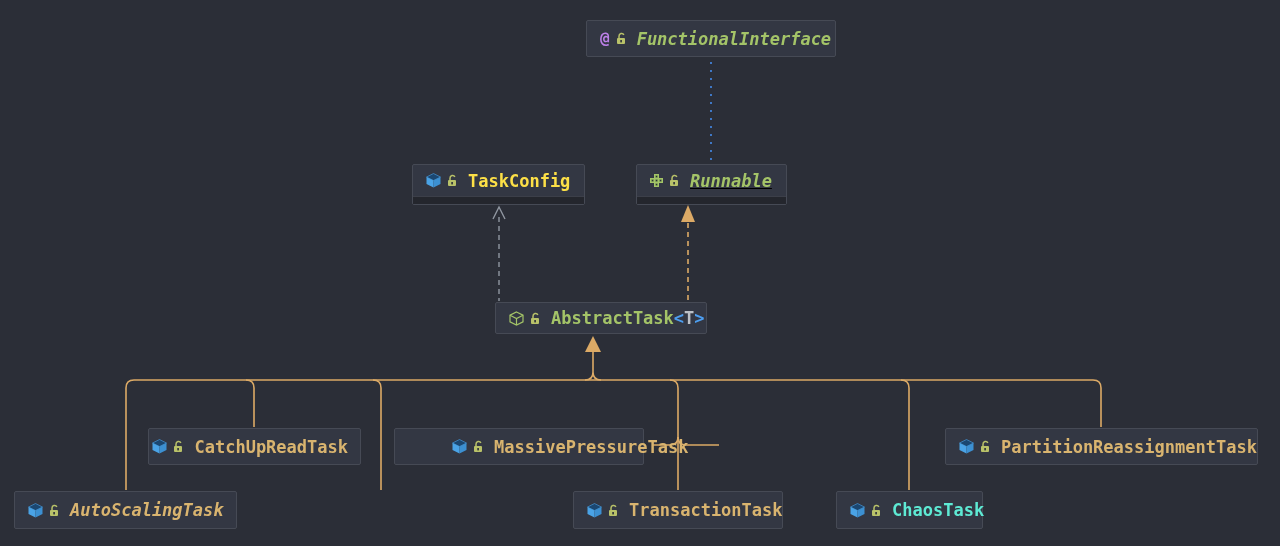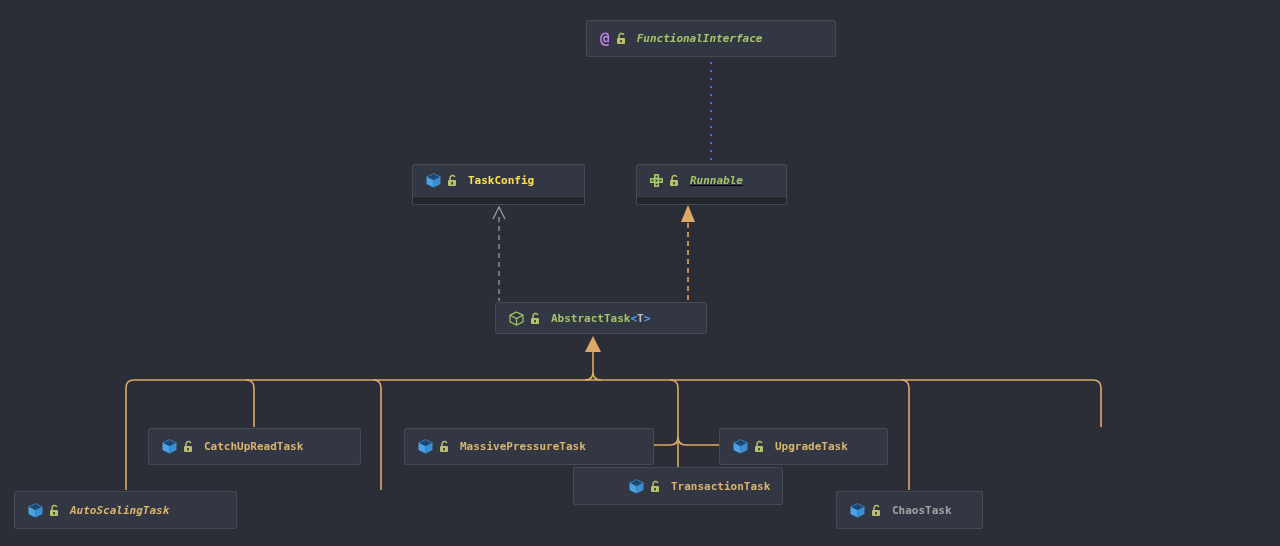--- a/index.html
+++ b/index.html
@@ -29,7 +29,7 @@
   .at{font-size:16px;font-weight:bold;line-height:1;}
   .lbl{
     margin-left:4px;
-    font-size:11px;
+    font-size:17px;
     font-weight:bold;
     letter-spacing:0;
   }

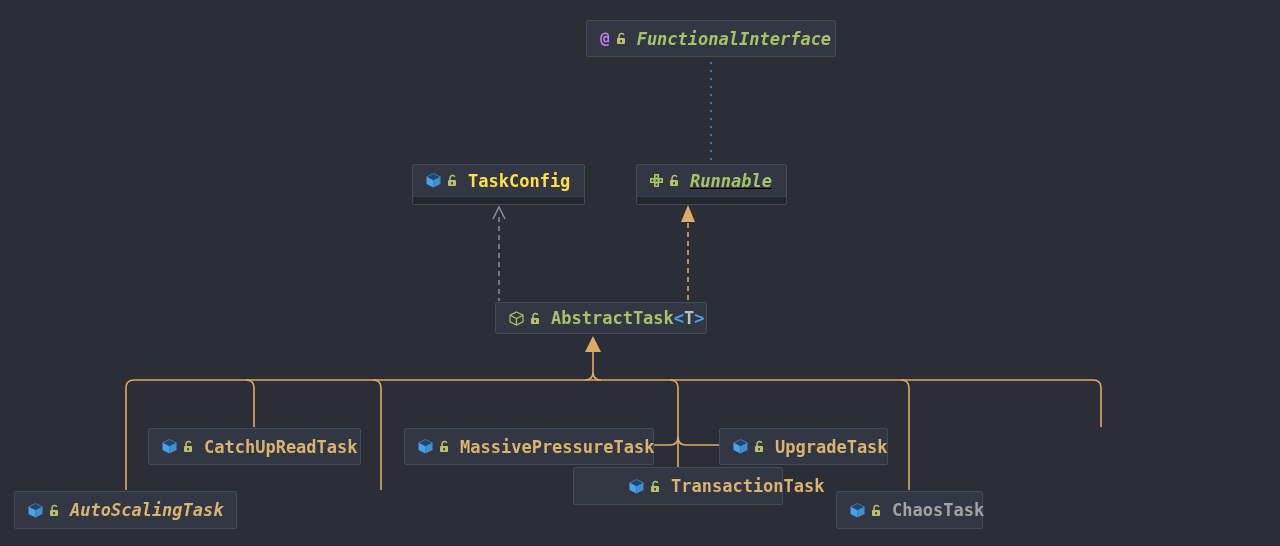--- a/index.html
+++ b/index.html
@@ -145,7 +145,7 @@
       </div>
     </div>
     <div class="node" style="left: 148px; top: 428px; width: 213px;">
-      <div class="hdr" style="height: 35px;">
+      <div class="hdr" style="height: 35px; justify-content: flex-end;">
         <span class="icon">
           <svg width="15" height="15" viewBox="0 0 15 15">
       <polygon points="7.5,0.5 14.5,4 7.5,7.5 0.5,4" fill="#1b4771" stroke="#4aa3e6" stroke-width="0.6"></polygon>

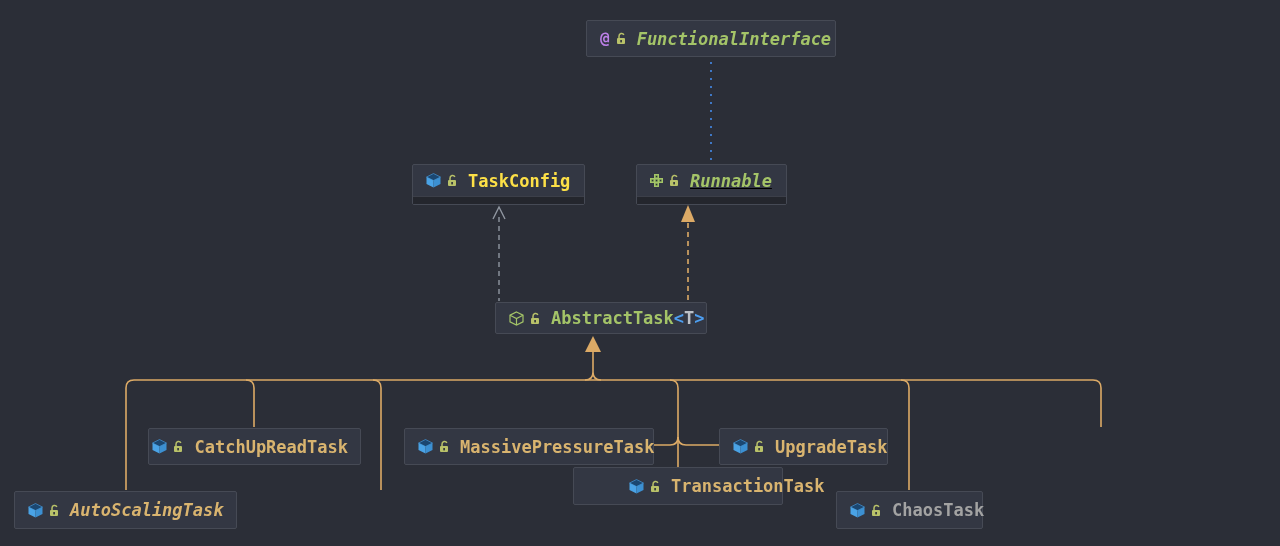--- a/index.html
+++ b/index.html
@@ -163,7 +163,7 @@
         <span class="lbl" style="color: rgb(217, 180, 111);"><span>CatchUpReadTask</span></span>
       </div>
     </div>
-    <div class="node" style="left: 404px; top: 428px; width: 250px;">
+    <div class="node" style="left: 394px; top: 428px; width: 250px; padding-left: 44px;">
       <div class="hdr" style="height: 35px;">
         <span class="icon">
           <svg width="15" height="15" viewBox="0 0 15 15">

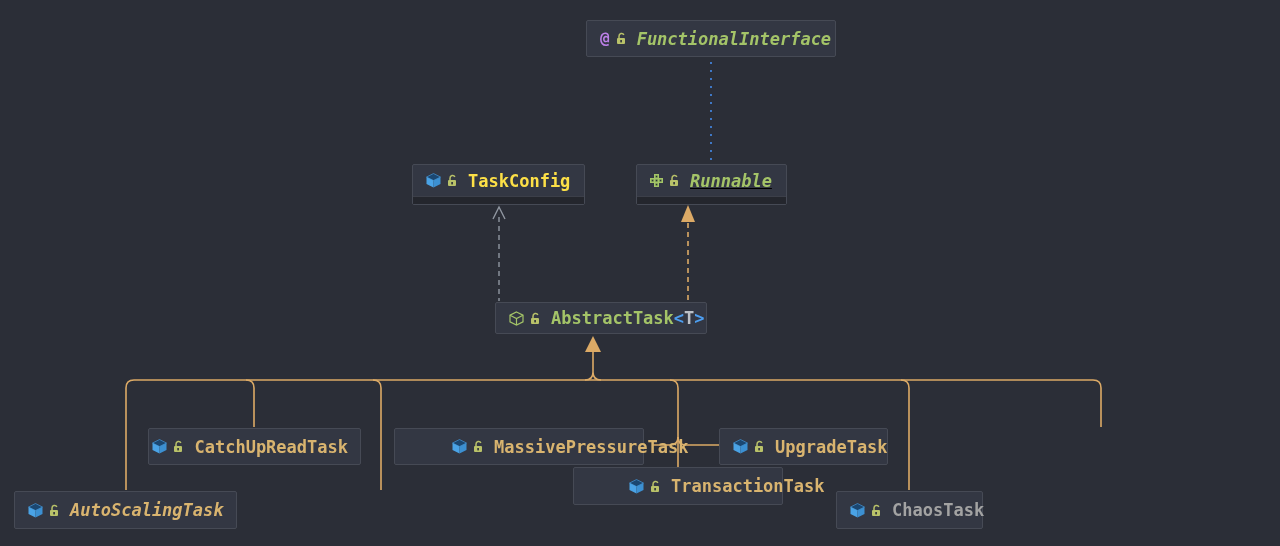--- a/index.html
+++ b/index.html
@@ -182,25 +182,6 @@
         <span class="lbl" style="color: rgb(217, 180, 111);"><span>MassivePressureTask</span></span>
       </div>
     </div>
-    <div class="node" style="left: 719px; top: 428px; width: 169px;">
-      <div class="hdr" style="height: 35px;">
-        <span class="icon">
-          <svg width="15" height="15" viewBox="0 0 15 15">
-      <polygon points="7.5,0.5 14.5,4 7.5,7.5 0.5,4" fill="#1b4771" stroke="#4aa3e6" stroke-width="0.6"></polygon>
-      <polygon points="0.5,4 7.5,7.5 7.5,14.5 0.5,11" fill="#4aa3e6"></polygon>
-      <polygon points="14.5,4 7.5,7.5 7.5,14.5 14.5,11" fill="#3c90d2"></polygon>
-          </svg>
-        </span>
-        <span class="icon">
-          <svg width="11" height="13" viewBox="0 0 11 13">
-      <path d="M3,6.2 V4.2 A2.6,2.6 0 0 1 7.9,2.9" fill="none" stroke="#b9c269" stroke-width="1.5"></path>
-      <rect x="1" y="6" width="8" height="6" rx="1" fill="#b9c269"></rect>
-      <rect x="4.3" y="8" width="1.6" height="2.4" fill="#2c2f38"></rect>
-          </svg>
-        </span>
-        <span class="lbl" style="color: rgb(217, 180, 111);"><span>UpgradeTask</span></span>
-      </div>
-    </div>
     <div class="node" style="left: 14px; top: 491px; width: 223px; font-style: italic;">
       <div class="hdr" style="height: 36px;">
         <span class="icon">

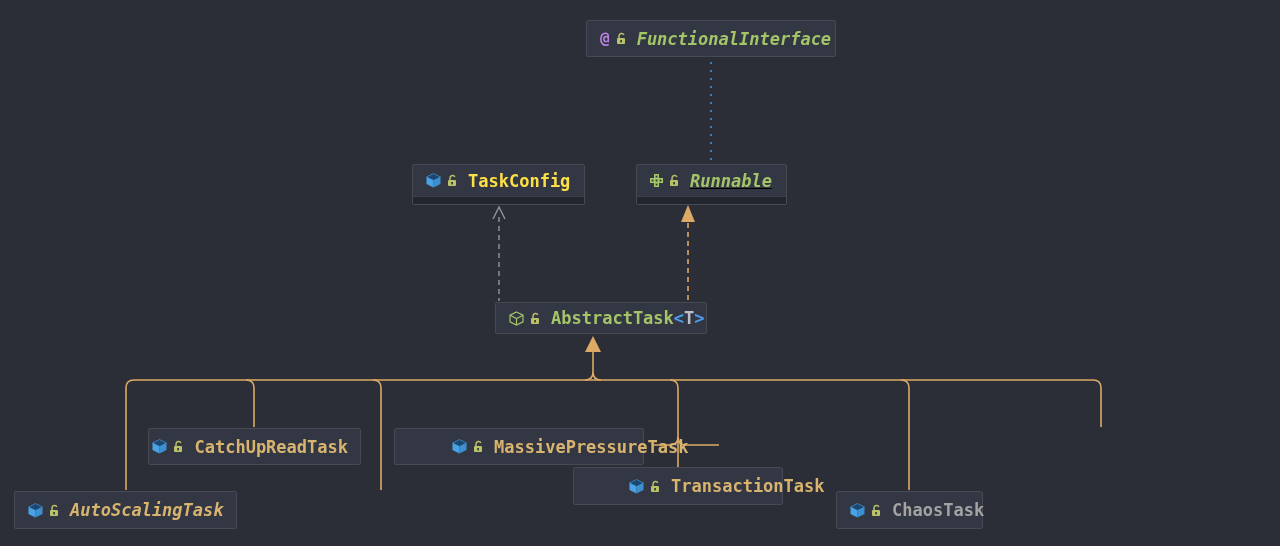--- a/index.html
+++ b/index.html
@@ -182,6 +182,25 @@
         <span class="lbl" style="color: rgb(217, 180, 111);"><span>MassivePressureTask</span></span>
       </div>
     </div>
+    <div class="node" style="left: 945px; top: 428px; width: 313px;">
+      <div class="hdr" style="height: 35px;">
+        <span class="icon">
+          <svg width="15" height="15" viewBox="0 0 15 15">
+      <polygon points="7.5,0.5 14.5,4 7.5,7.5 0.5,4" fill="#1b4771" stroke="#4aa3e6" stroke-width="0.6"></polygon>
+      <polygon points="0.5,4 7.5,7.5 7.5,14.5 0.5,11" fill="#4aa3e6"></polygon>
+      <polygon points="14.5,4 7.5,7.5 7.5,14.5 14.5,11" fill="#3c90d2"></polygon>
+          </svg>
+        </span>
+        <span class="icon">
+          <svg width="11" height="13" viewBox="0 0 11 13">
+      <path d="M3,6.2 V4.2 A2.6,2.6 0 0 1 7.9,2.9" fill="none" stroke="#b9c269" stroke-width="1.5"></path>
+      <rect x="1" y="6" width="8" height="6" rx="1" fill="#b9c269"></rect>
+      <rect x="4.3" y="8" width="1.6" height="2.4" fill="#2c2f38"></rect>
+          </svg>
+        </span>
+        <span class="lbl" style="color: rgb(217, 180, 111);"><span>PartitionReassignmentTask</span></span>
+      </div>
+    </div>
     <div class="node" style="left: 14px; top: 491px; width: 223px; font-style: italic;">
       <div class="hdr" style="height: 36px;">
         <span class="icon">

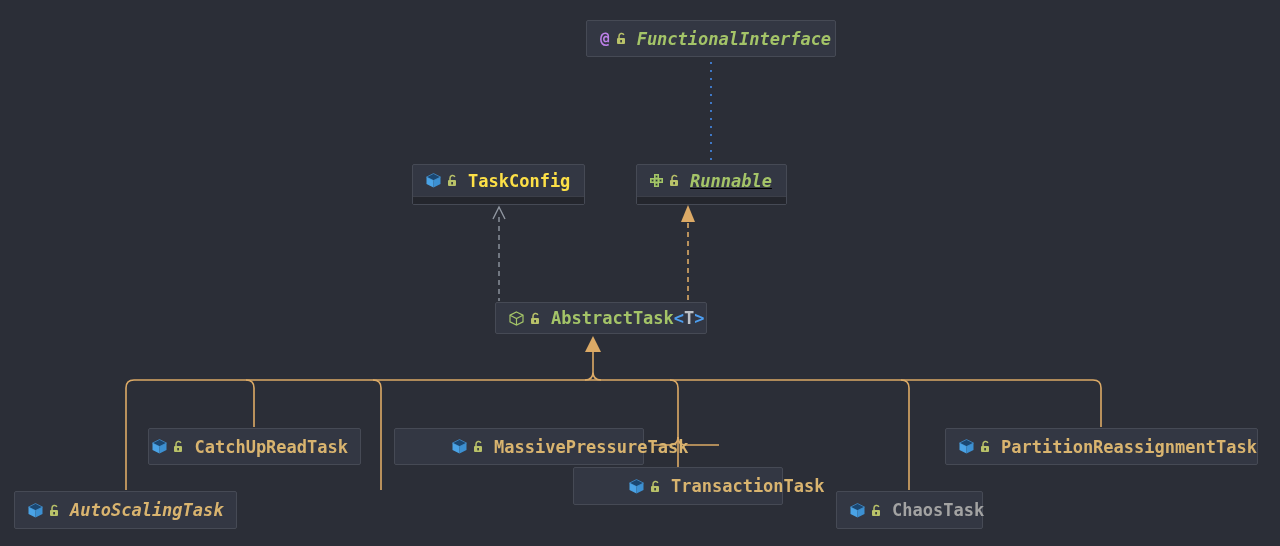--- a/index.html
+++ b/index.html
@@ -220,7 +220,7 @@
         <span class="lbl" style="color: rgb(217, 180, 111);"><span>AutoScalingTask</span></span>
       </div>
     </div>
-    <div class="node" style="left: 573px; top: 467px; width: 210px; padding-left: 42px;">
+    <div class="node" style="left: 573px; top: 491px; width: 210px;">
       <div class="hdr" style="height: 36px;">
         <span class="icon">
           <svg width="15" height="15" viewBox="0 0 15 15">

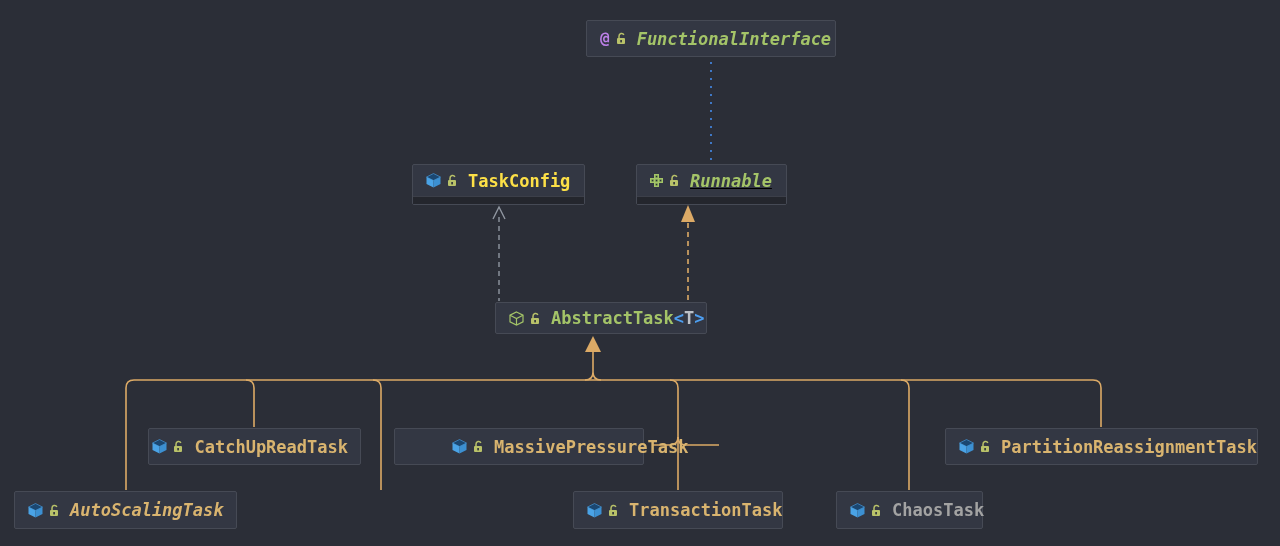--- a/index.html
+++ b/index.html
@@ -255,7 +255,7 @@
       <rect x="4.3" y="8" width="1.6" height="2.4" fill="#2c2f38"></rect>
           </svg>
         </span>
-        <span class="lbl" style="color: #a3a3a3;"><span>ChaosTask</span></span>
+        <span class="lbl" style="color: #5eead4;"><span>ChaosTask</span></span>
       </div>
     </div>
   </div>

